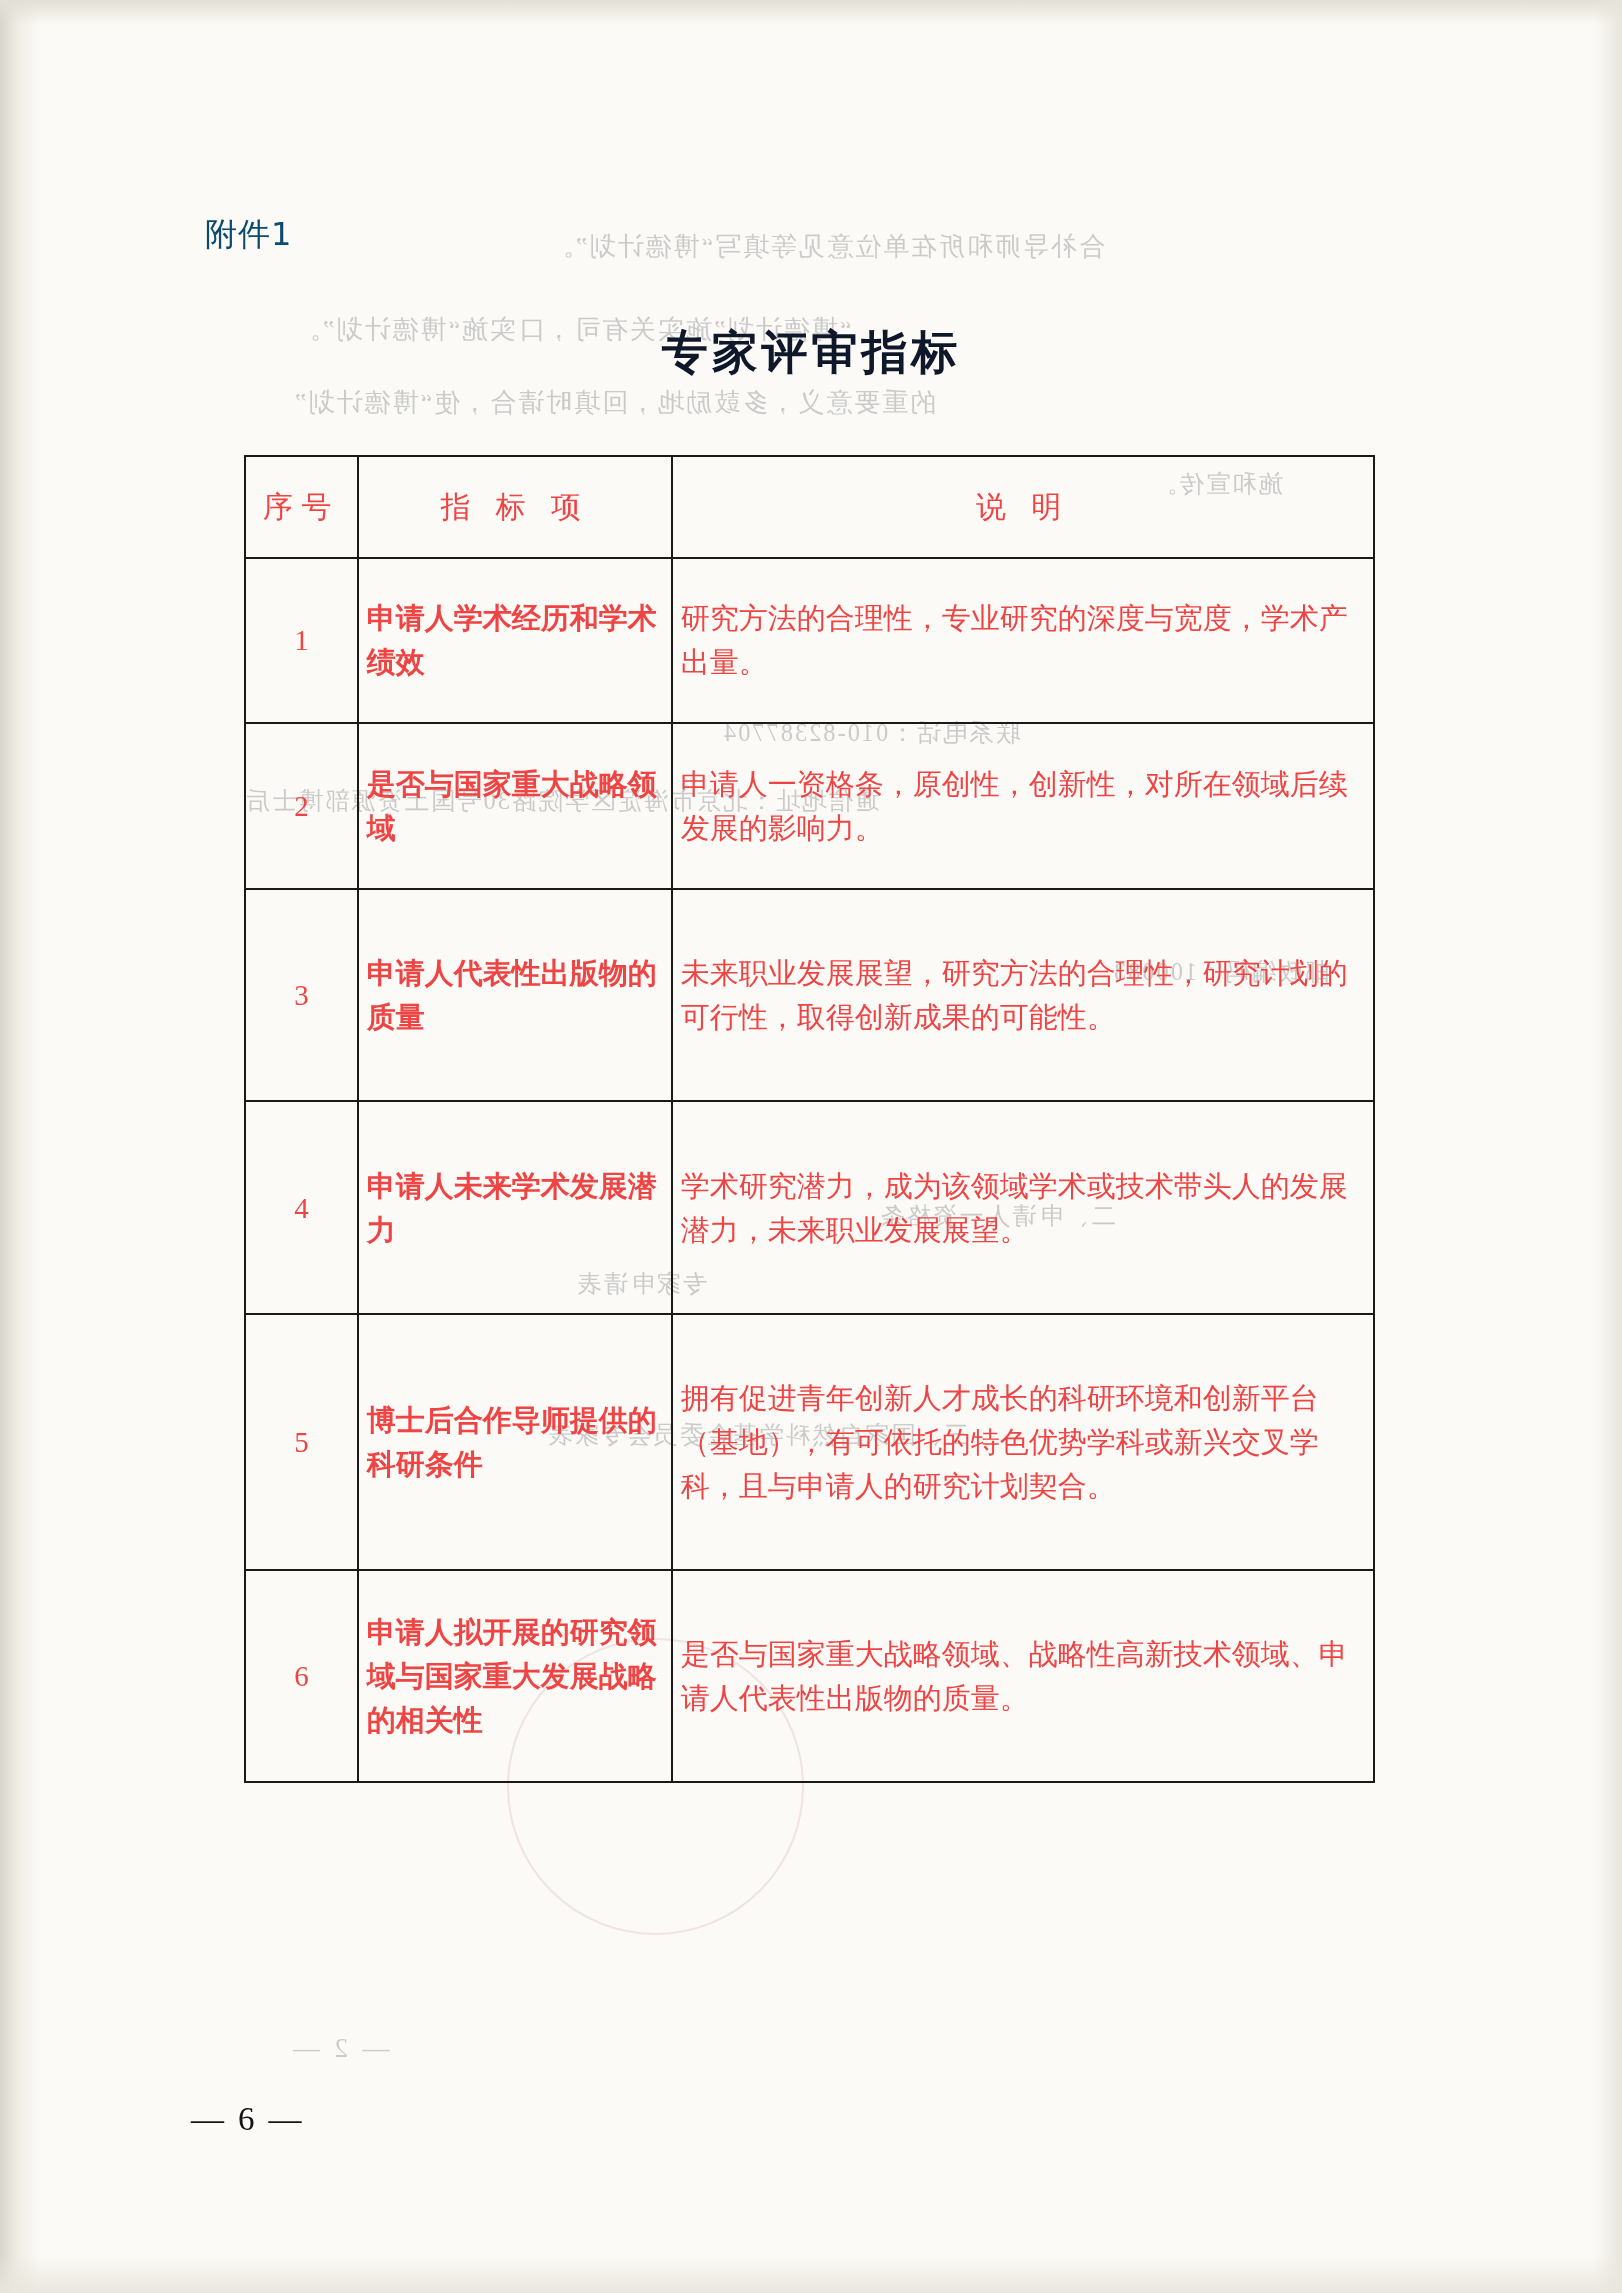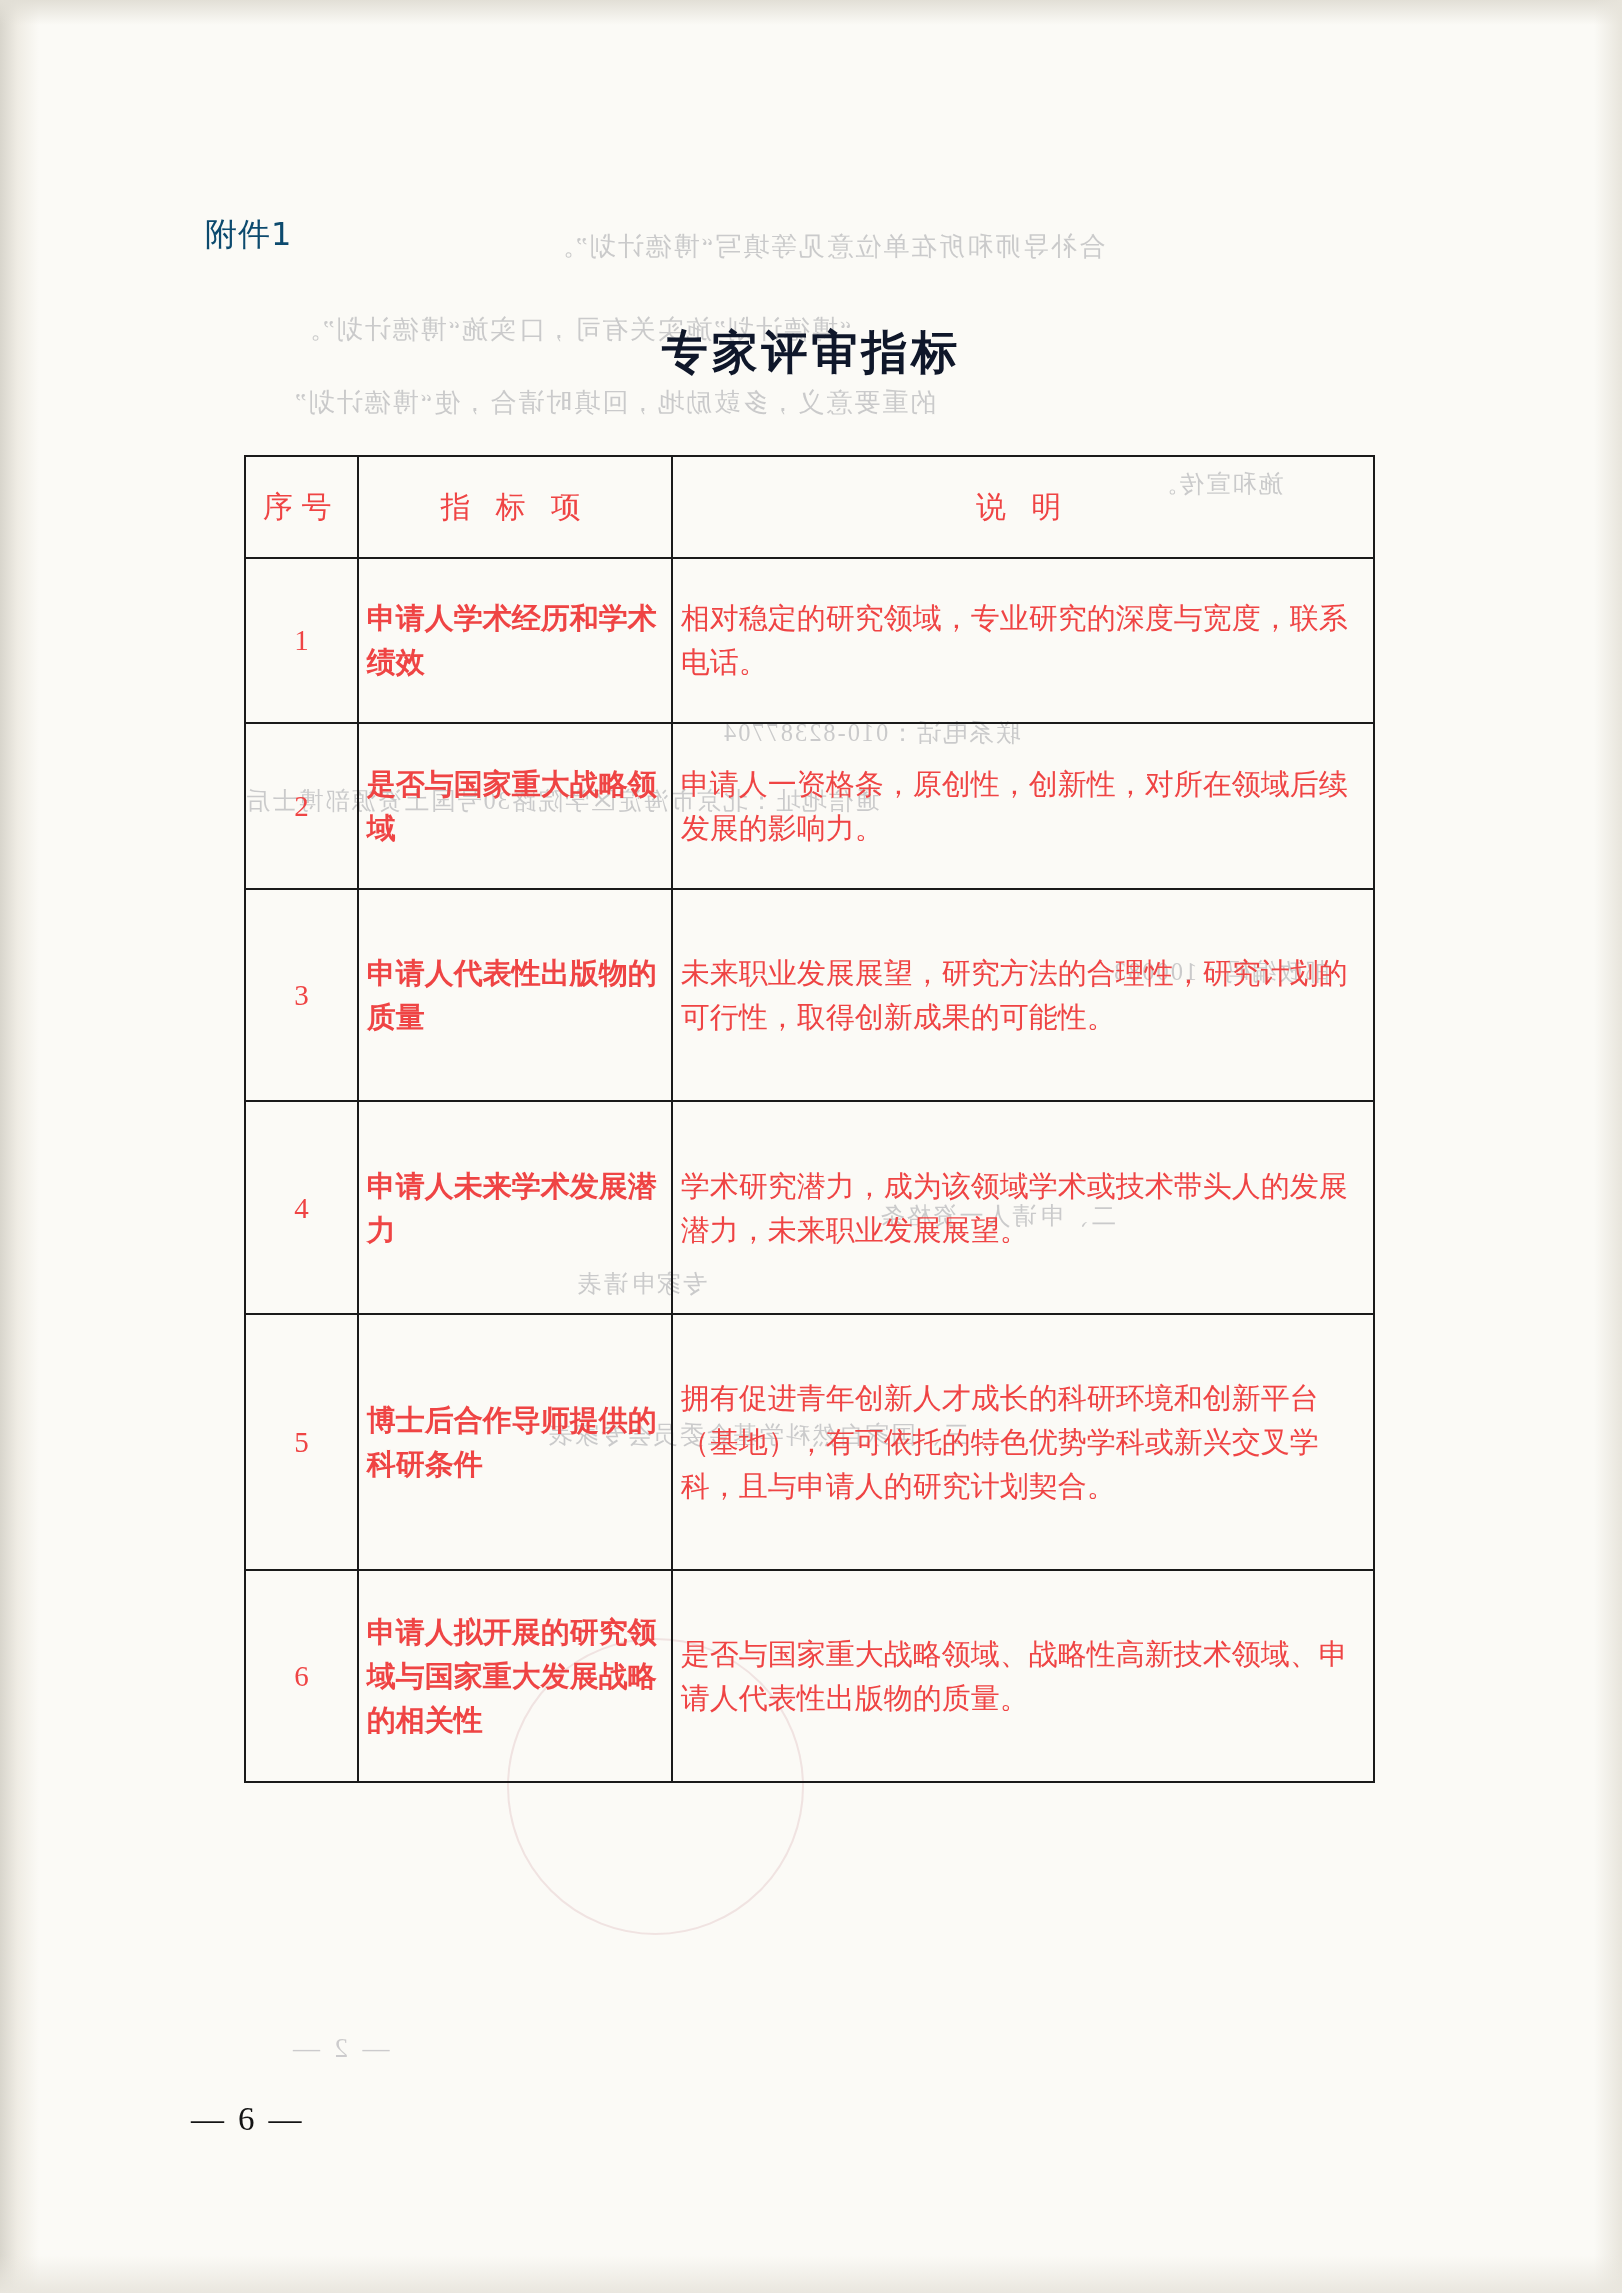--- a/index.html
+++ b/index.html
@@ -216,7 +216,7 @@
       <tr class="row-1">
         <td class="cell-no">1</td>
         <td class="cell-item">申请人学术经历和学术绩效</td>
-        <td class="cell-desc">相对稳定的研究领域，专业研究的深度与宽度，联系电话。</td>
+        <td class="cell-desc">研究方法的合理性，专业研究的深度与宽度，学术产出量。</td>
       </tr>
       <tr class="row-2">
         <td class="cell-no">2</td>

